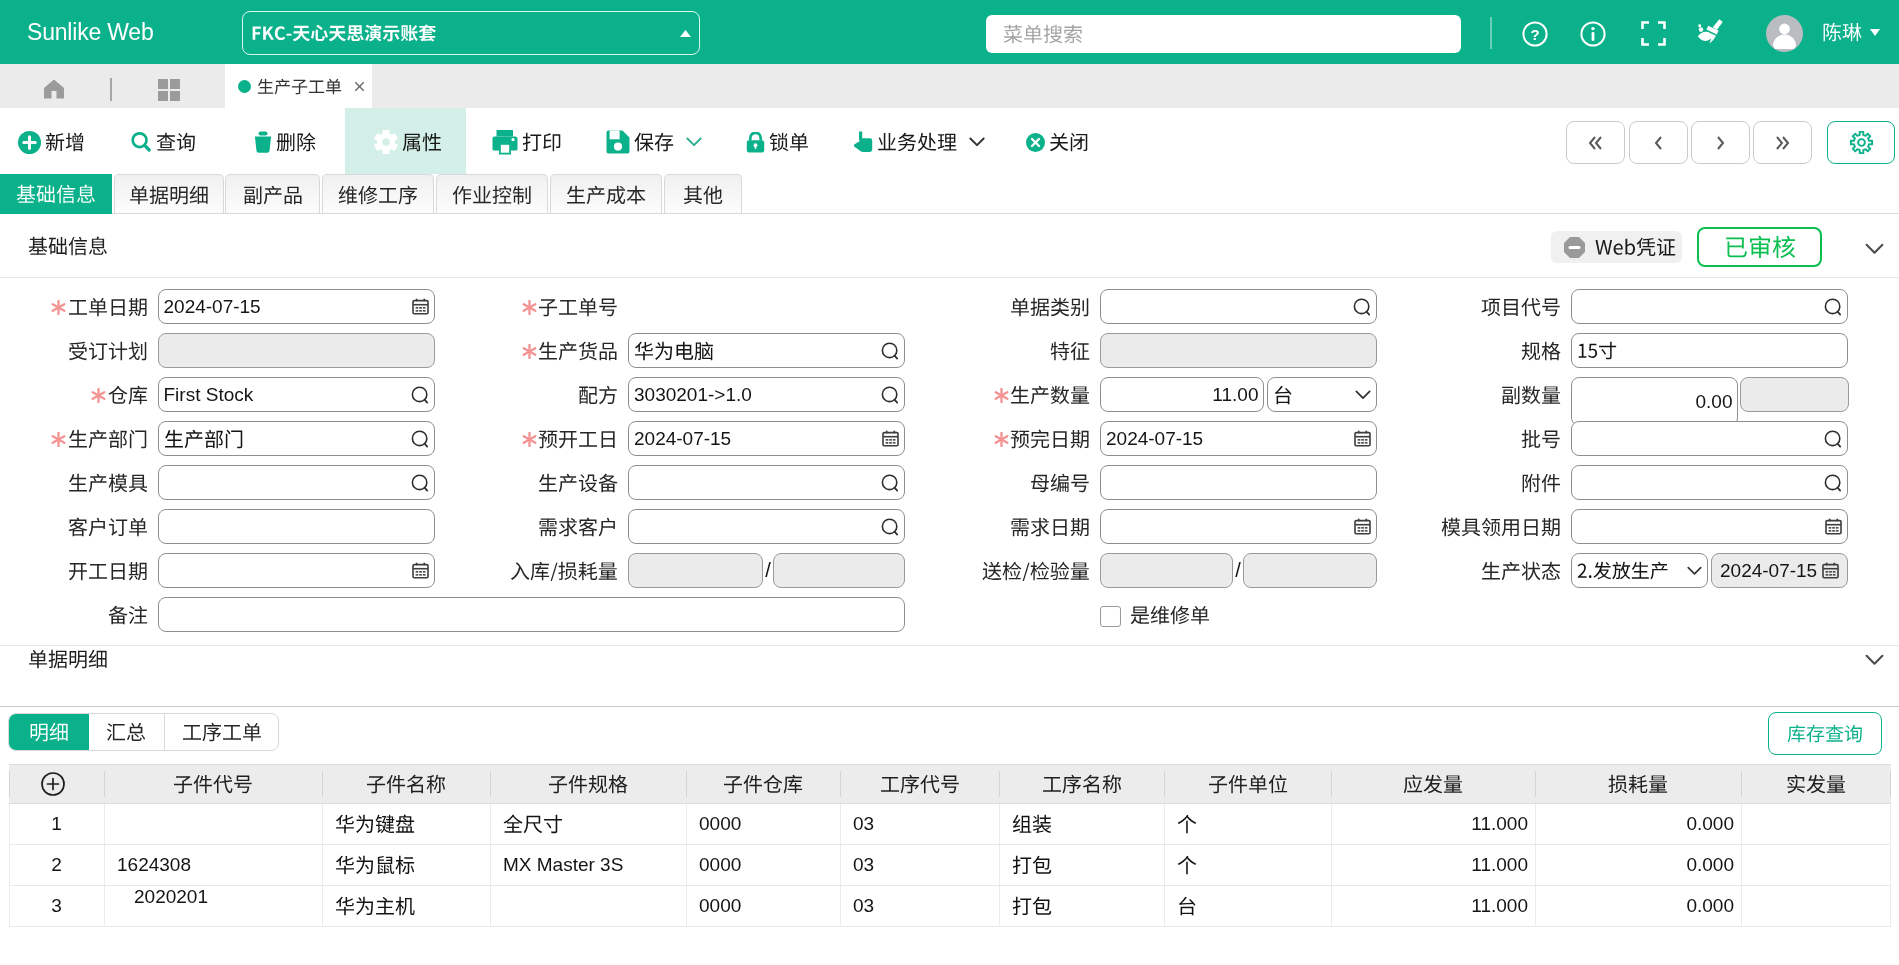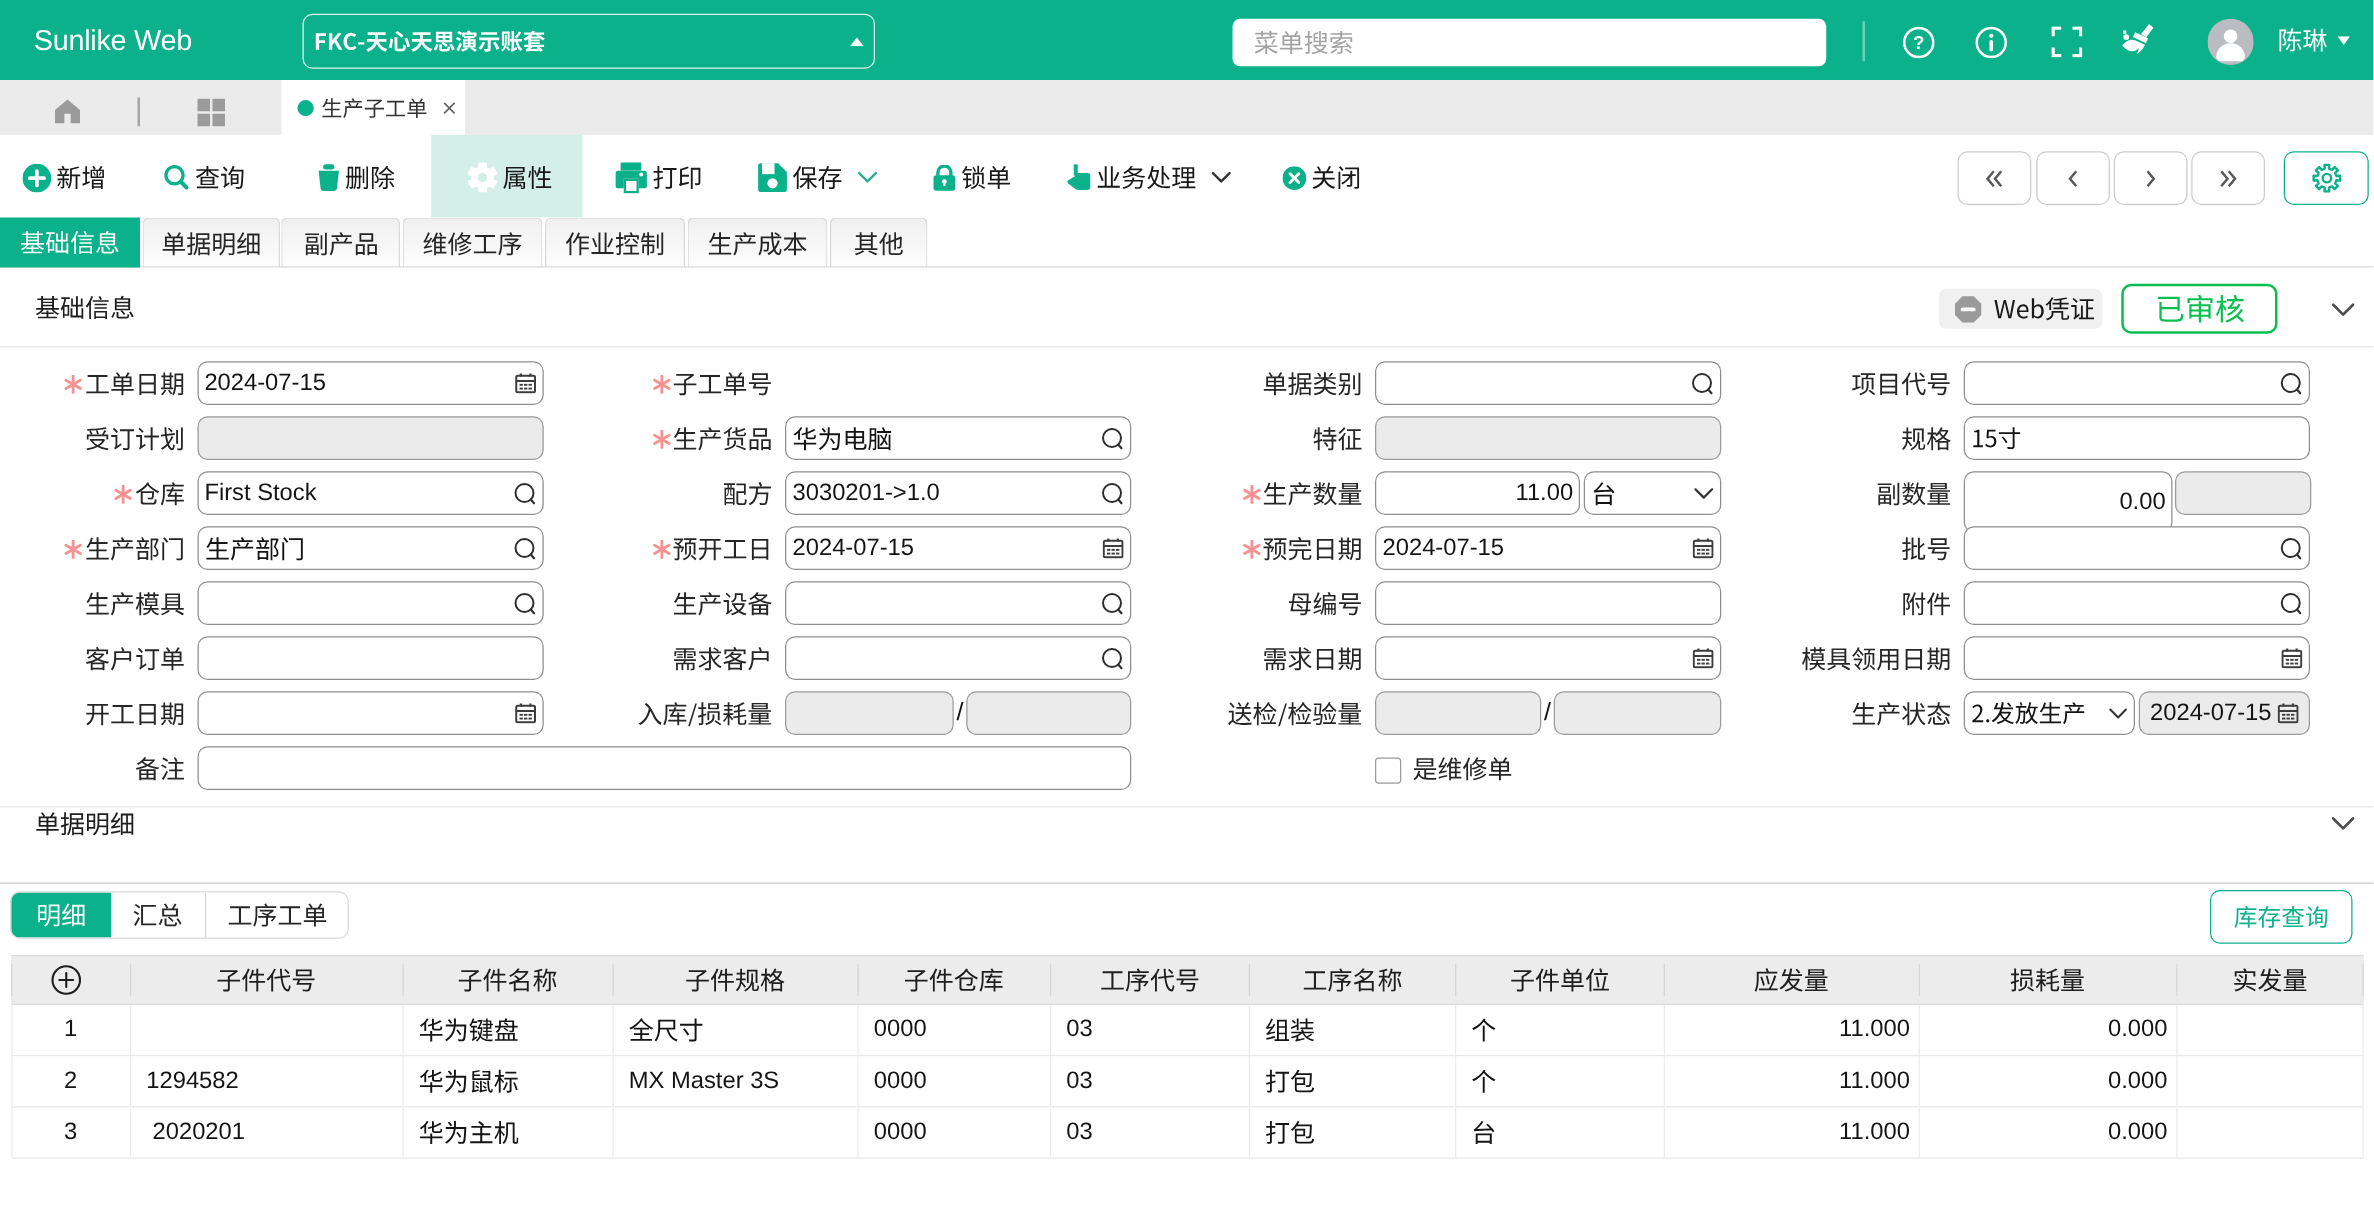--- a/index.html
+++ b/index.html
@@ -1087,7 +1087,7 @@
 <div style="position:absolute;left:1741px;top:845px;width:1px;height:40px;background:#ececec"></div>
 <div style="position:absolute;left:9px;top:845px;width:95px;height:40px;display:flex;align-items:center;justify-content:center;font-size:19px;color:#141414">2</div>
 <div style="position:absolute;left:104px;top:845px;width:218px;height:40px;display:flex;align-items:center;justify-content:flex-start;padding-left:13px">
-      <span style="font-size:19px;color:#141414">1294582</span>
+      <span style="font-size:19px;color:#141414">1624308</span>
     </div>
 <div style="position:absolute;left:322px;top:845px;width:168px;height:40px;display:flex;align-items:center;justify-content:flex-start;padding-left:13px">
       <svg class="zh " width="80.0" height="20.0" viewBox="0 -880 4000 1000" fill="#141414">

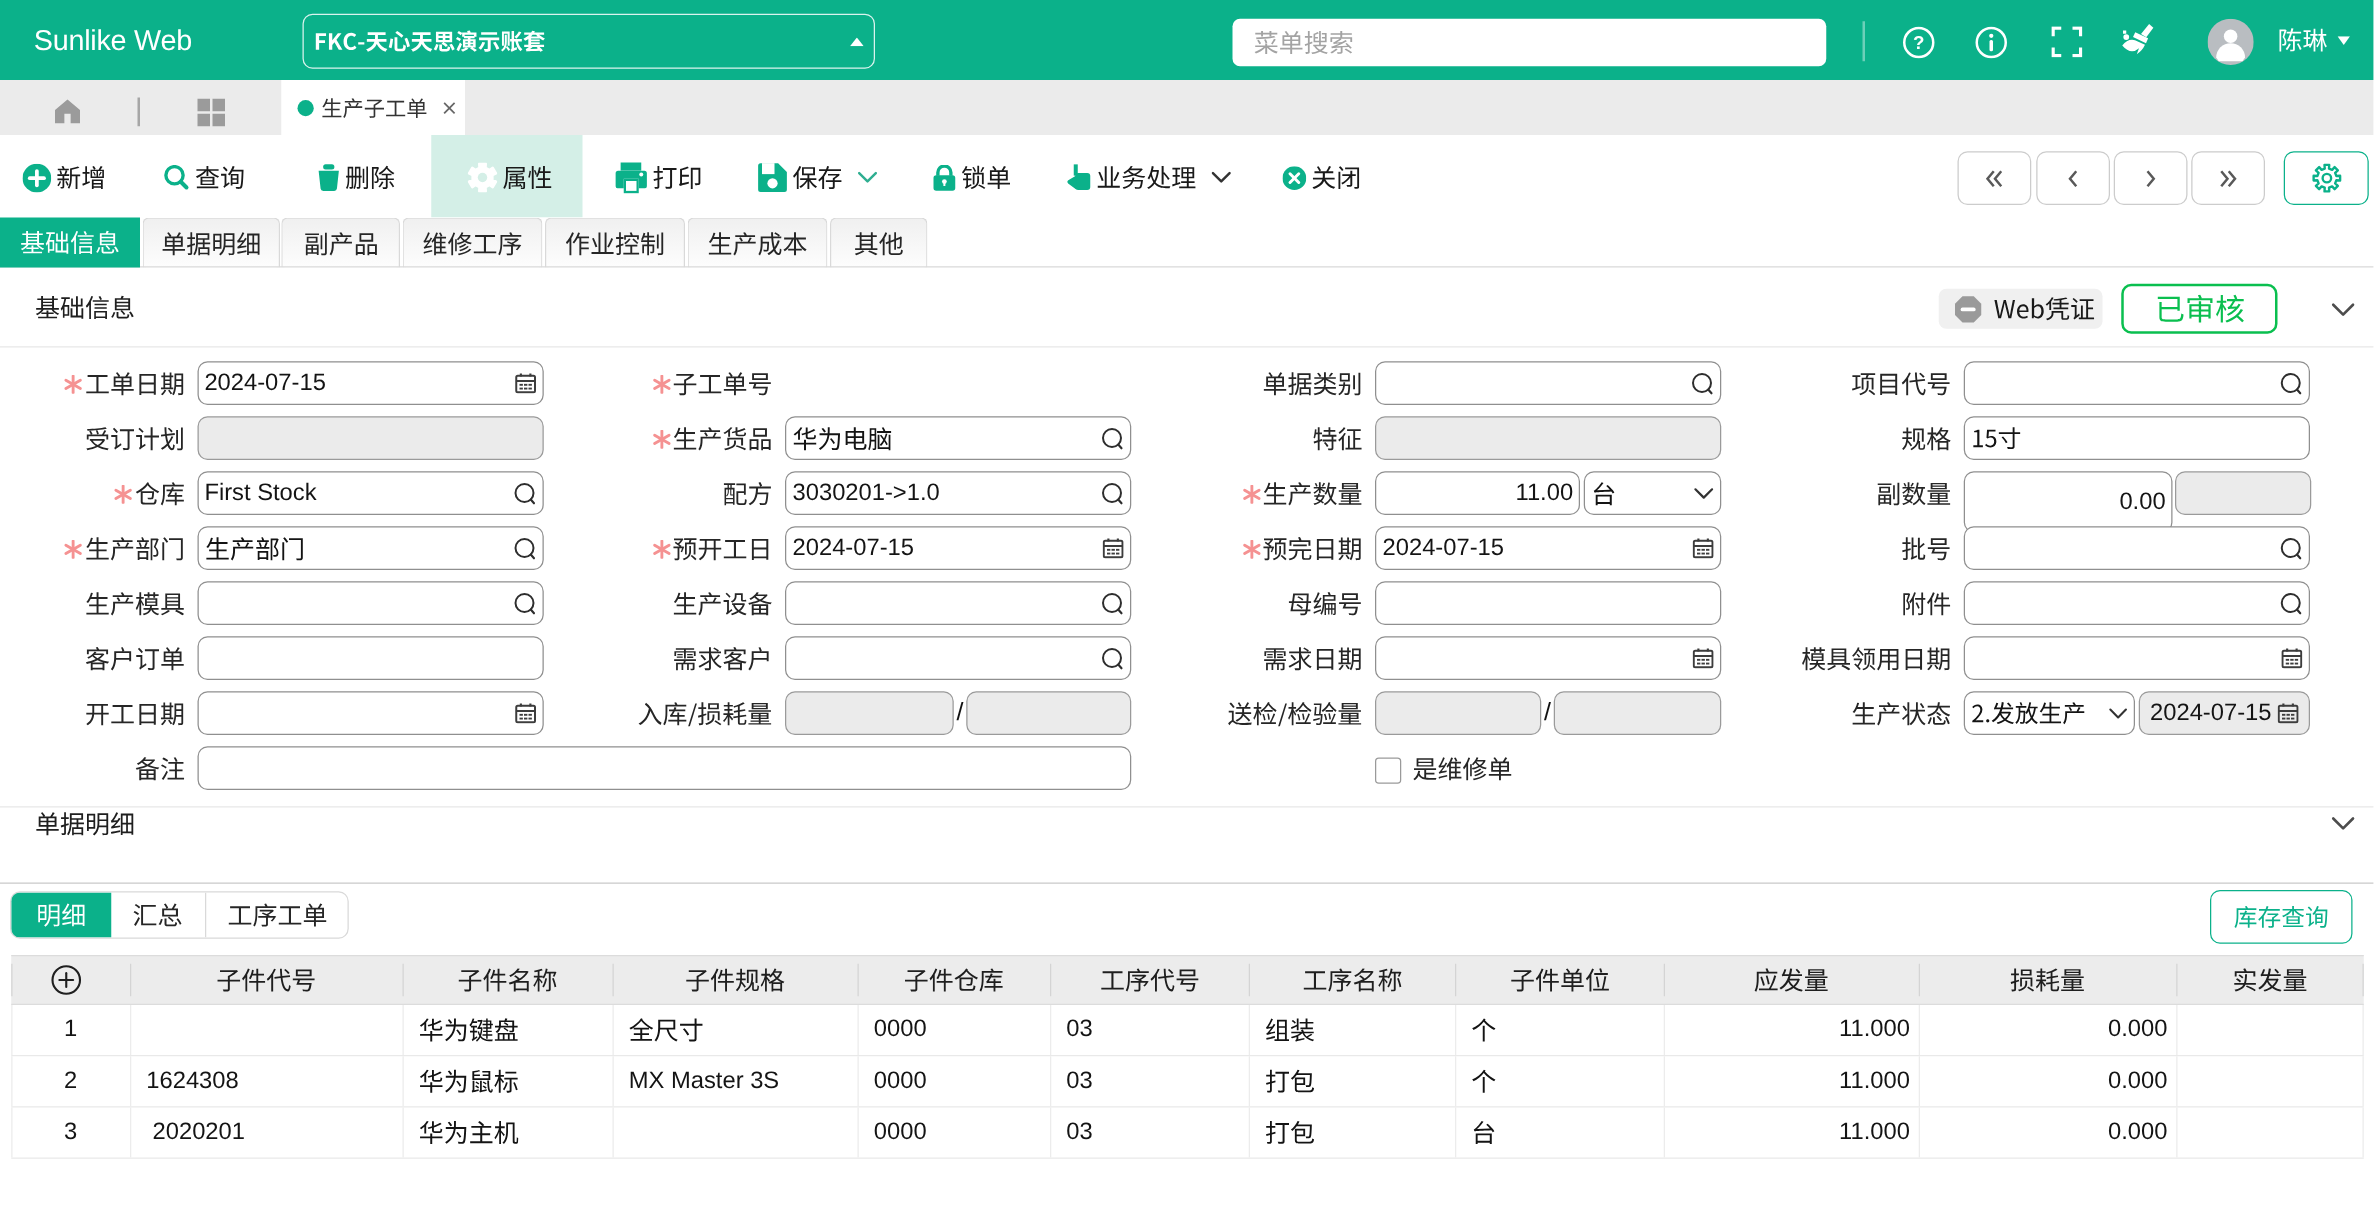--- a/index.html
+++ b/index.html
@@ -1137,7 +1137,7 @@
 <div style="position:absolute;left:1535px;top:886px;width:1px;height:40px;background:#ececec"></div>
 <div style="position:absolute;left:1741px;top:886px;width:1px;height:40px;background:#ececec"></div>
 <div style="position:absolute;left:9px;top:886px;width:95px;height:40px;display:flex;align-items:center;justify-content:center;font-size:19px;color:#141414">3</div>
-<div style="position:absolute;left:104px;top:886px;width:218px;height:40px;display:flex;align-items:center;justify-content:flex-start;padding-left:18px">
+<div style="position:absolute;left:104px;top:886px;width:218px;height:40px;display:flex;align-items:flex-start;justify-content:flex-start;padding-left:30px">
       <span style="font-size:19px;color:#141414">2020201</span>
     </div>
 <div style="position:absolute;left:322px;top:886px;width:168px;height:40px;display:flex;align-items:center;justify-content:flex-start;padding-left:13px">

